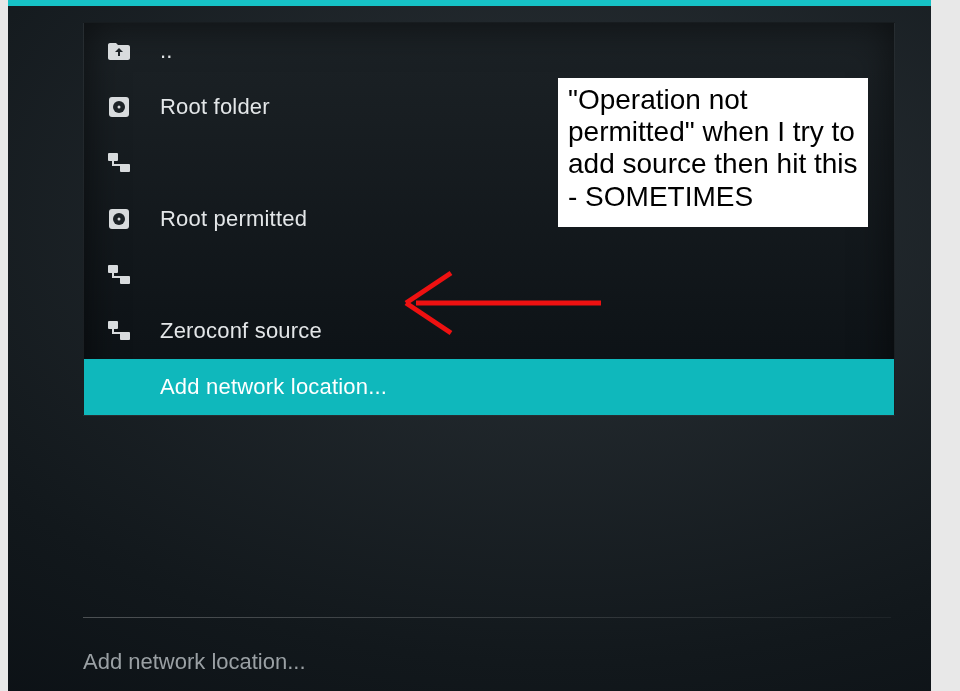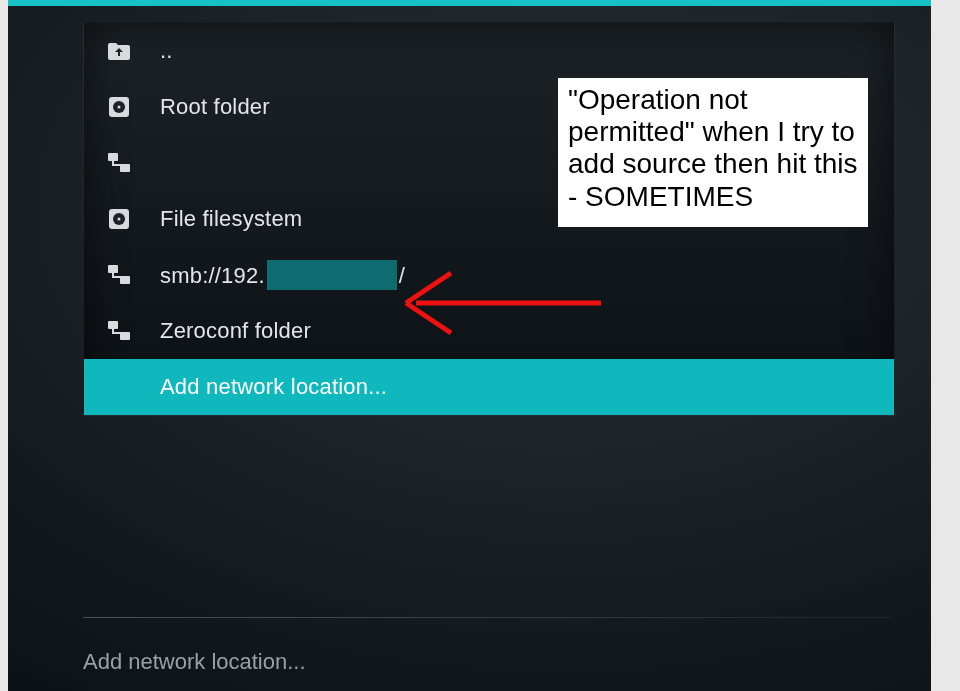--- a/index.html
+++ b/index.html
@@ -146,7 +146,7 @@
           <circle cx="11" cy="11" r="1.5" fill="currentColor"></circle>
         </svg>
       </span>
-      <span class="label">File filesystem</span>
+      <span class="label">Root permitted</span>
     </div>
 
     <div class="row">

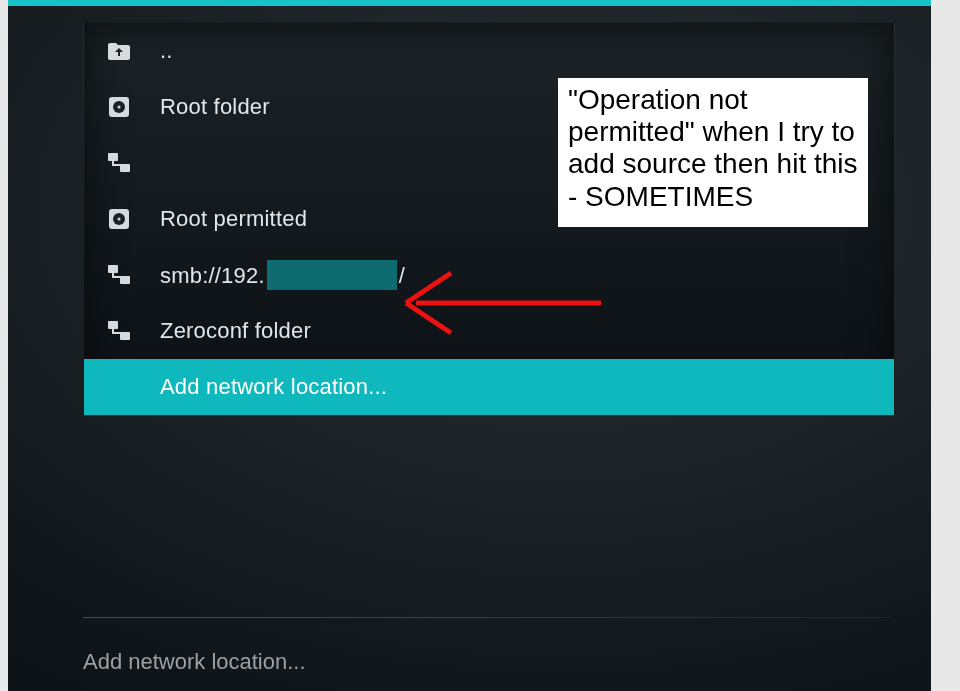--- a/index.html
+++ b/index.html
@@ -157,9 +157,6 @@
           <path d="M6 9v4h12v-1" stroke="currentColor" stroke-width="2" fill="none"></path>
         </svg>
       </span>
-      <span class="label">
-        <span>smb://192.</span><span class="smb-redacted"></span><span>/</span>
-      </span>
     </div>
 
 

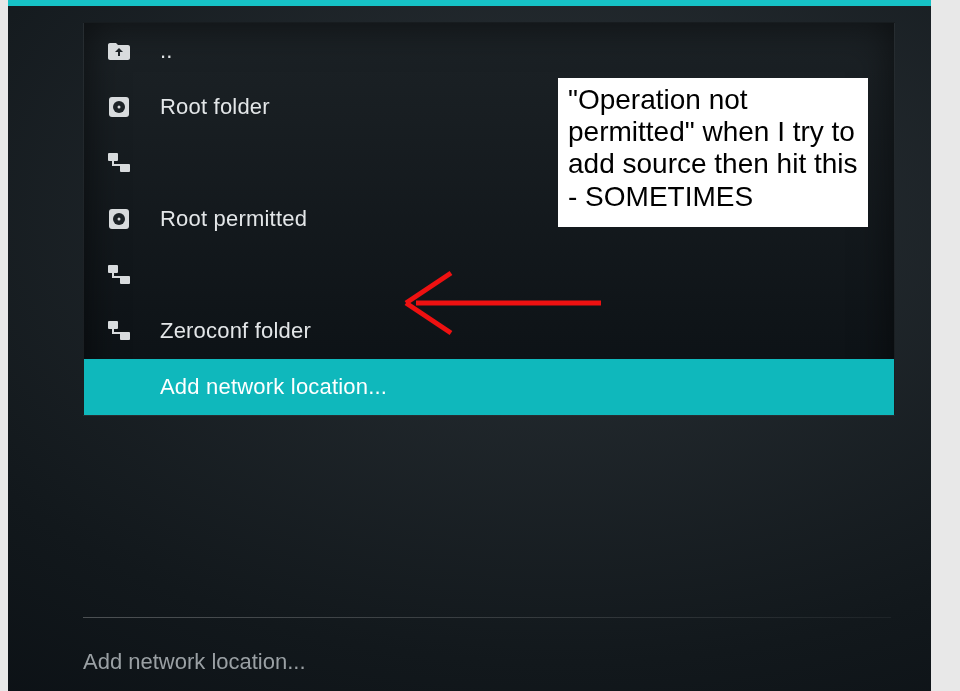--- a/index.html
+++ b/index.html
@@ -168,7 +168,7 @@
           <path d="M6 9v4h12v-1" stroke="currentColor" stroke-width="2" fill="none"></path>
         </svg>
       </span>
-      <span class="label">Zeroconf folder</span>
+      <span class="label">Zeroconf source</span>
     </div>
 
     <div class="row selected">

